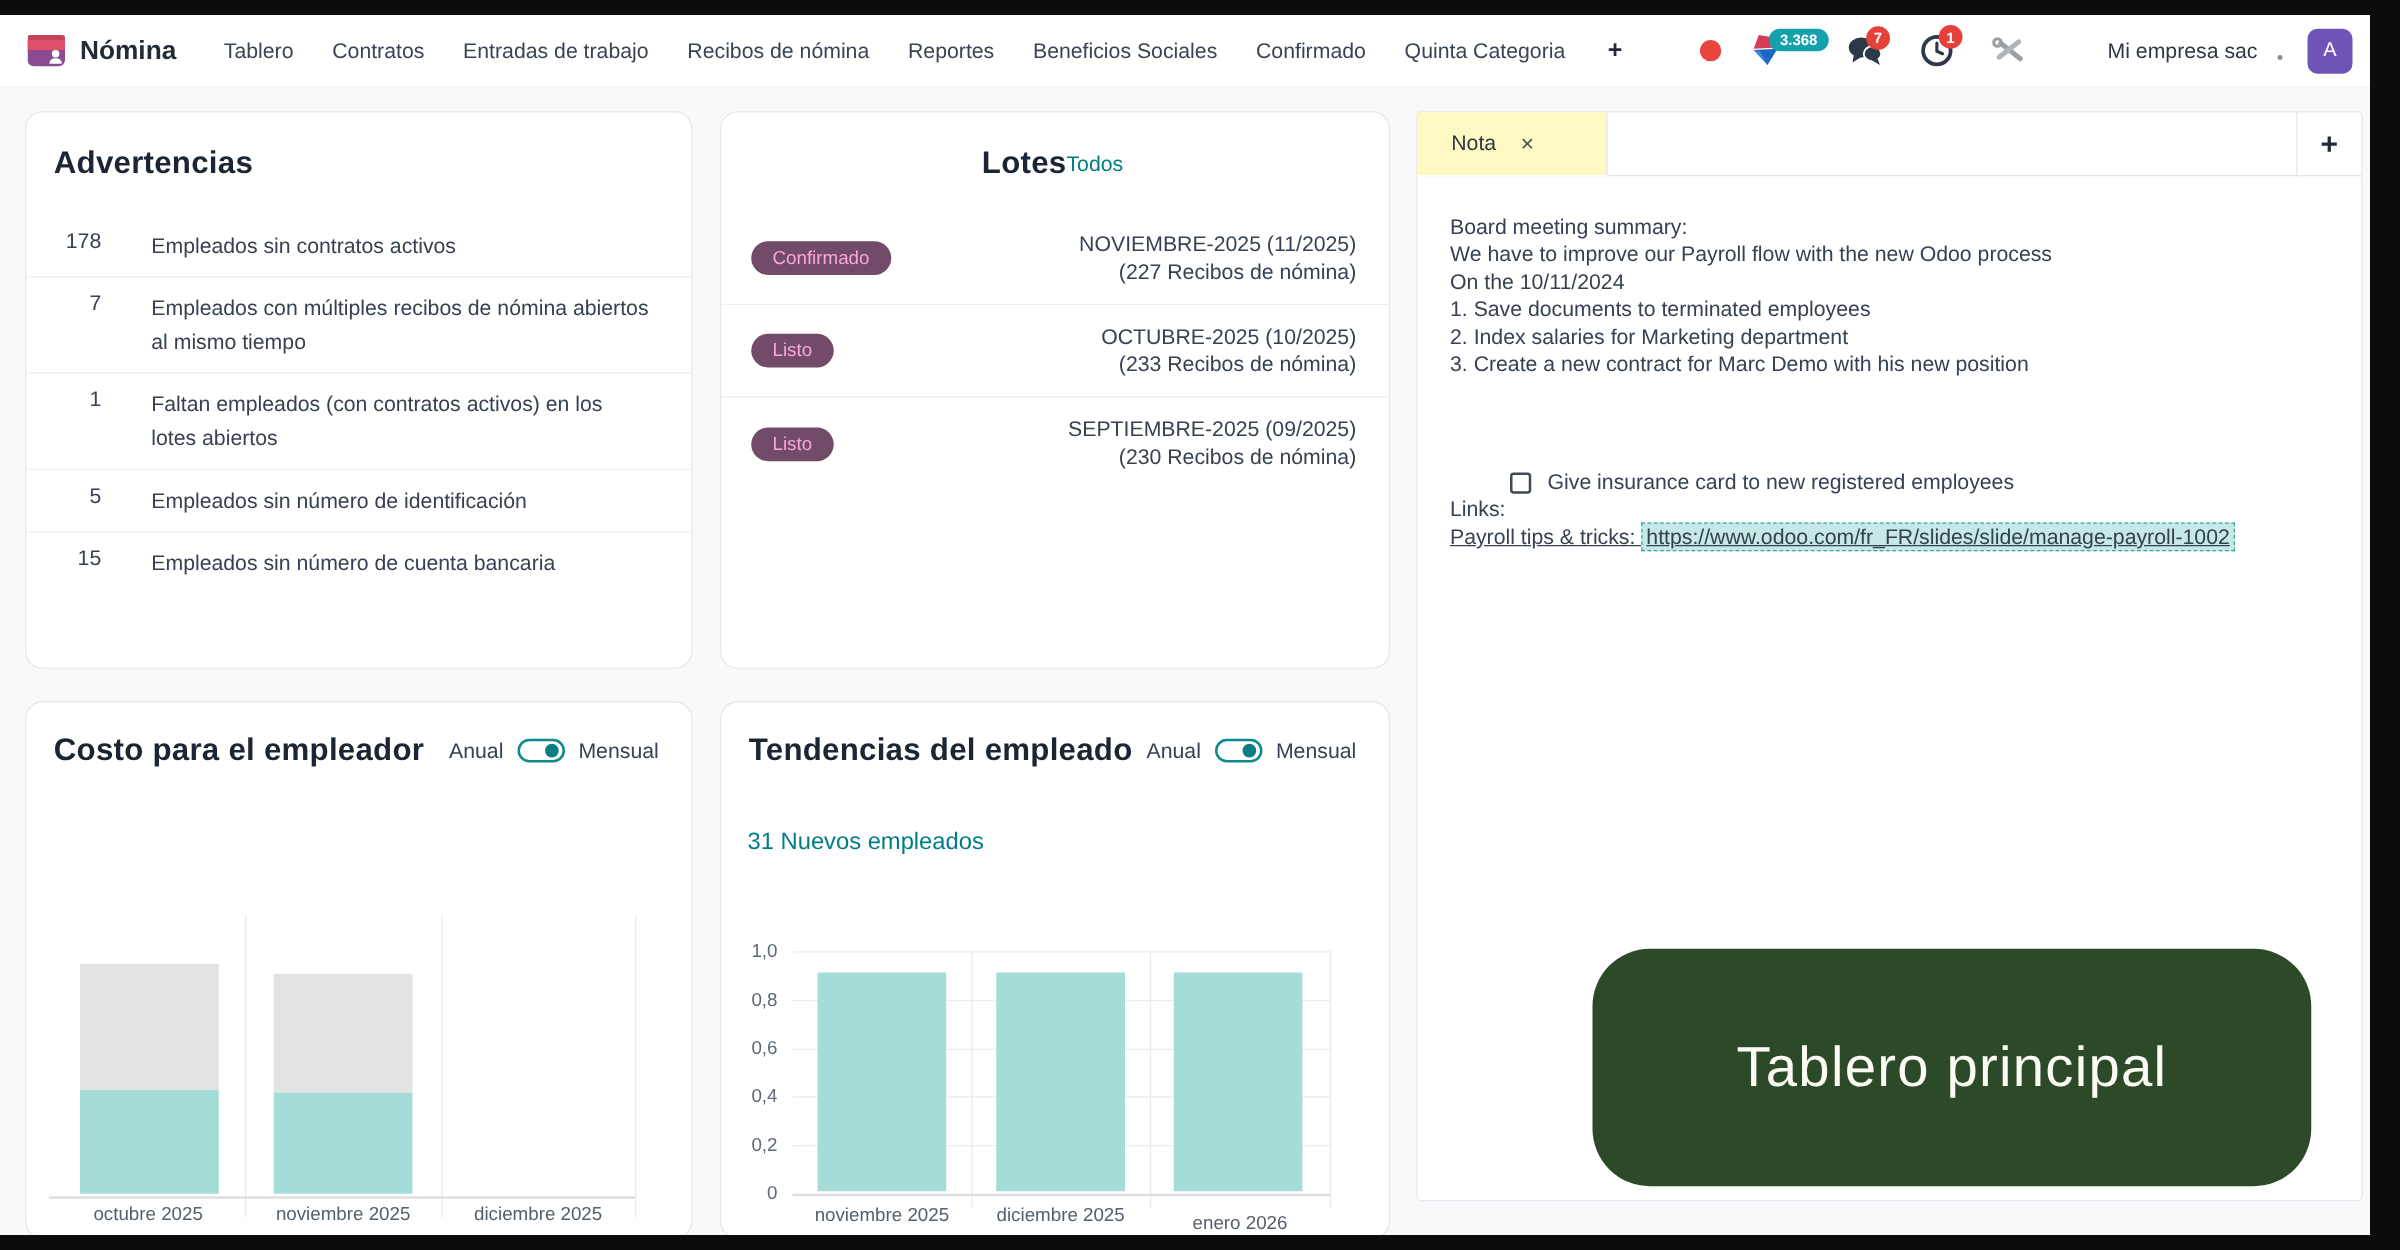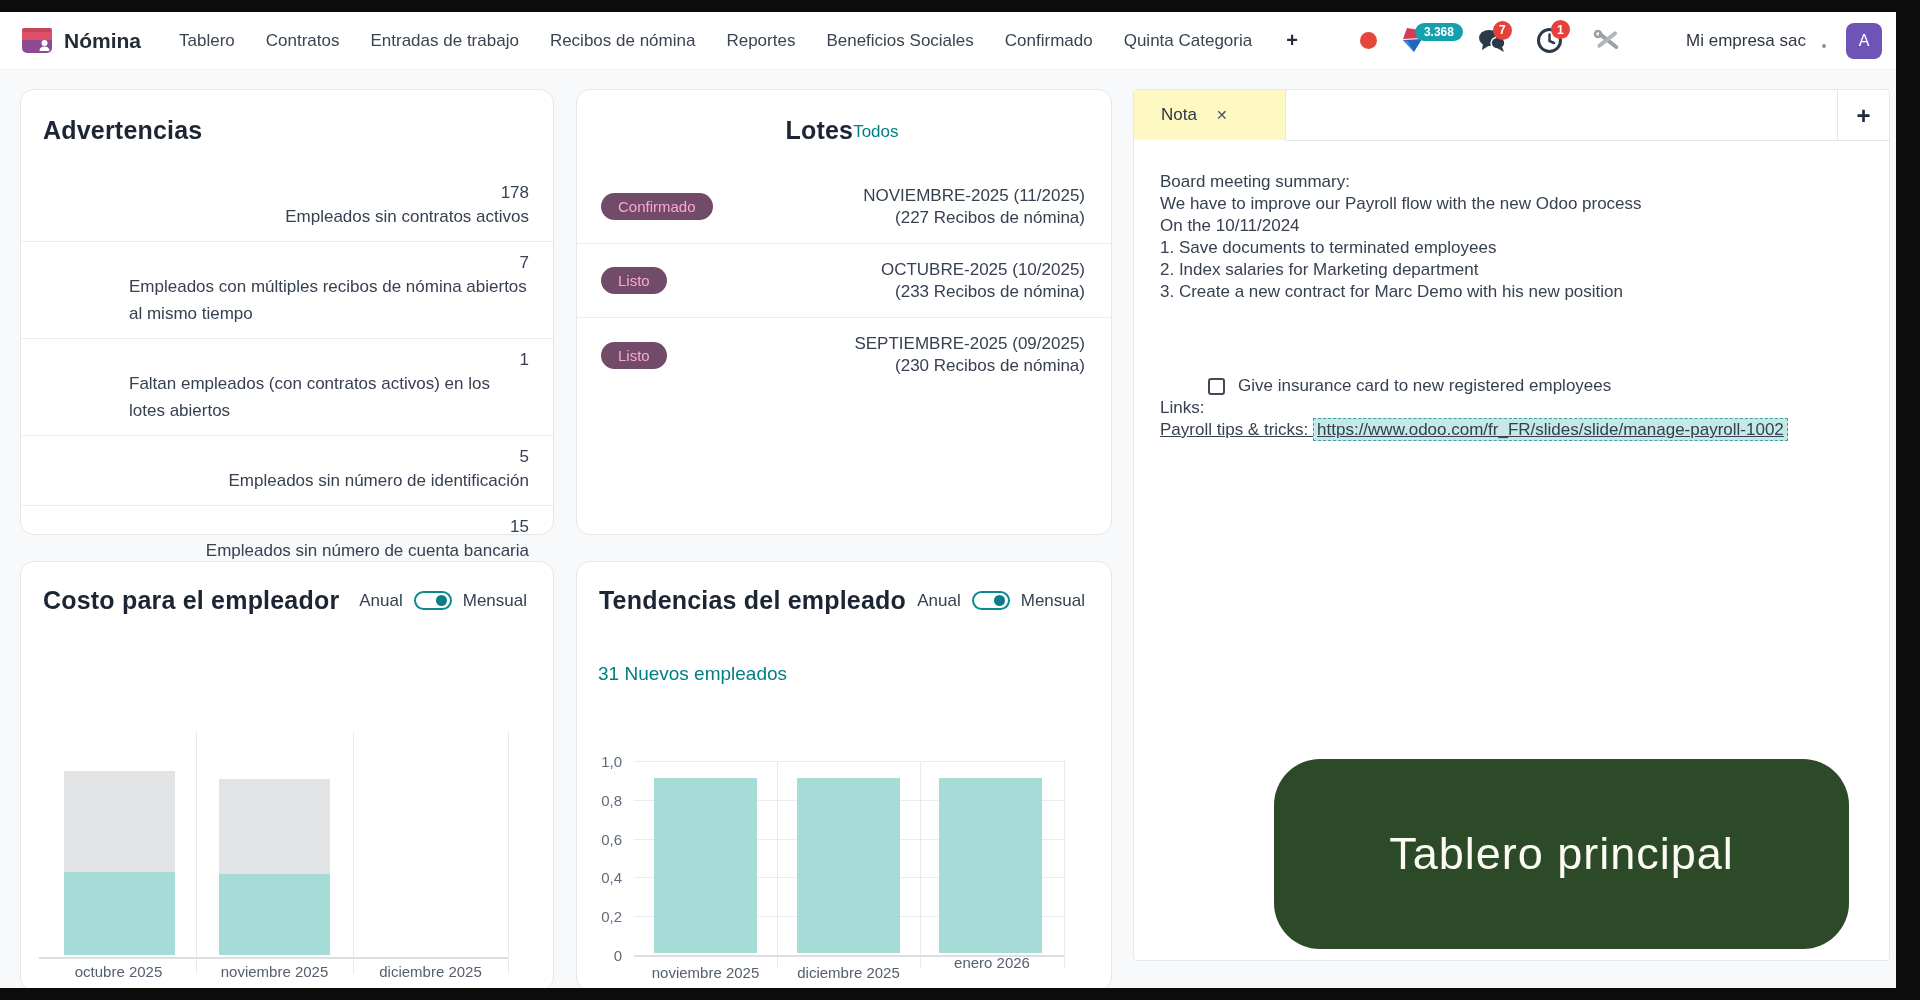--- a/index.html
+++ b/index.html
@@ -33,7 +33,7 @@
   #warnings-card { left:20px; top:77px; width:534px; height:446px; padding-top:26px; }
   #warnings-card .card-title { padding-left:22px; }
   .warn-list { margin-top:27px; }
-  .warn-row { display:flex; align-items:flex-end; padding:11px 24px 11px 0; border-bottom:1px solid #eceef0; cursor:pointer;flex-direction:column; }
+  .warn-row { display:flex; align-items:flex-start; padding:11px 24px 11px 0; border-bottom:1px solid #eceef0; cursor:pointer; }
   .warn-row:last-child { border-bottom:none; }
   .warn-count { width:60px; text-align:right; font-size:17px; color:#374151; flex:none; }
   .warn-label { margin-left:40px; font-size:17px; color:#374151; line-height:27px; max-width:400px; }

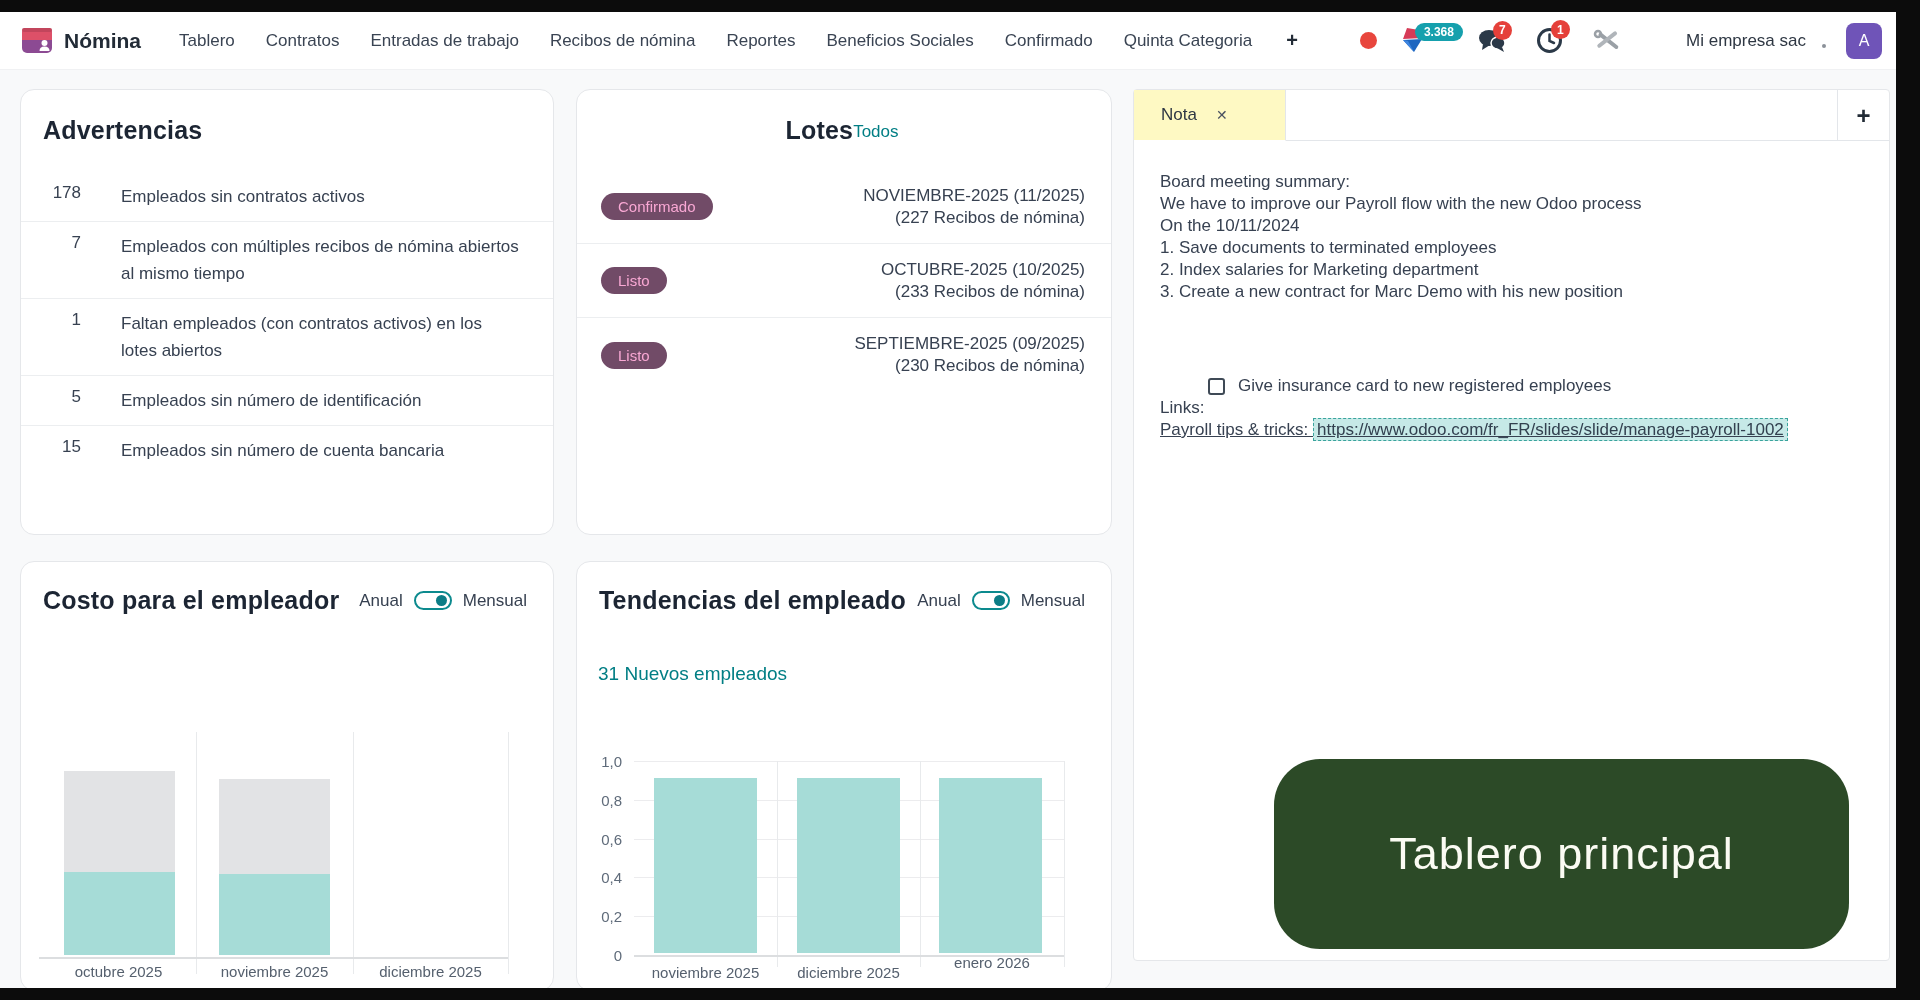--- a/index.html
+++ b/index.html
@@ -313,7 +313,7 @@
         <span class="baseline" style="left:57px; top:393px; width:430px;"></span>
         <span class="xlabel" style="left:57px; top:402px; width:143px;">noviembre 2025</span>
         <span class="xlabel" style="left:200px; top:402px; width:143px;">diciembre 2025</span>
-        <span class="xlabel" style="left:343px; top:392px; width:144px;">enero 2026</span>
+        <span class="xlabel" style="left:343px; top:408px; width:144px;">enero 2026</span>
       </div>
     </div>
 

